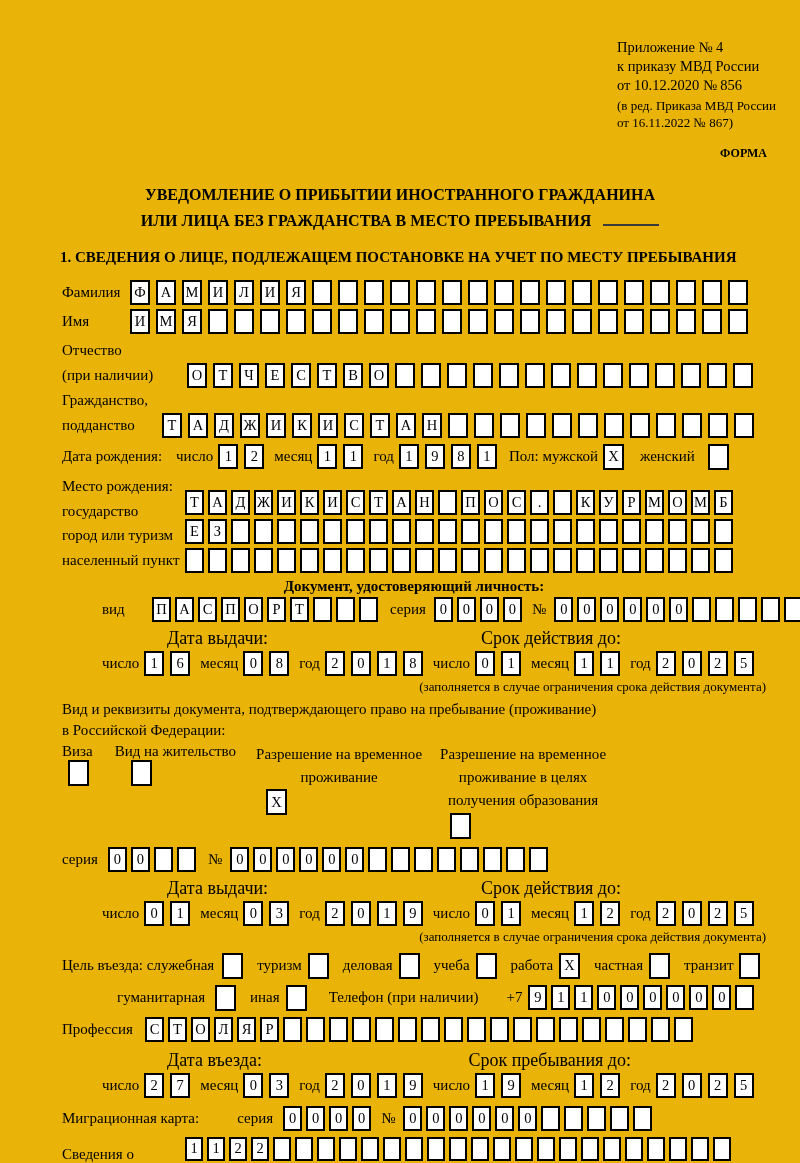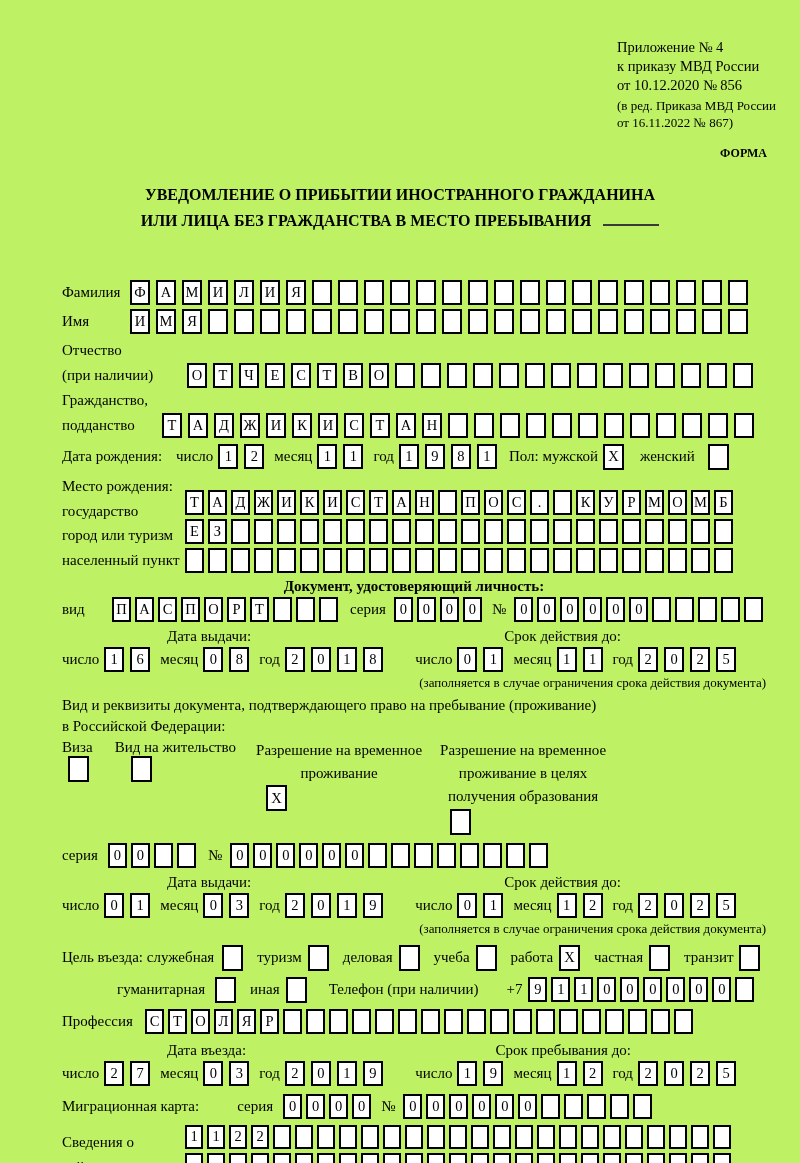--- a/index.html
+++ b/index.html
@@ -3,7 +3,7 @@
 <meta charset="utf-8">
 <style>
   html,body{margin:0;padding:0;background:#fff;}
-  .page{position:relative;width:800px;height:1163px;background:#bef264;
+  .page{position:relative;width:800px;height:1163px;background:#eab308;
         font-family:"Liberation Serif","DejaVu Serif",serif;color:#000;overflow:hidden;}
   
   .annex{position:absolute;top:38px;left:617px;font-size:14.5px;line-height:1.32;}

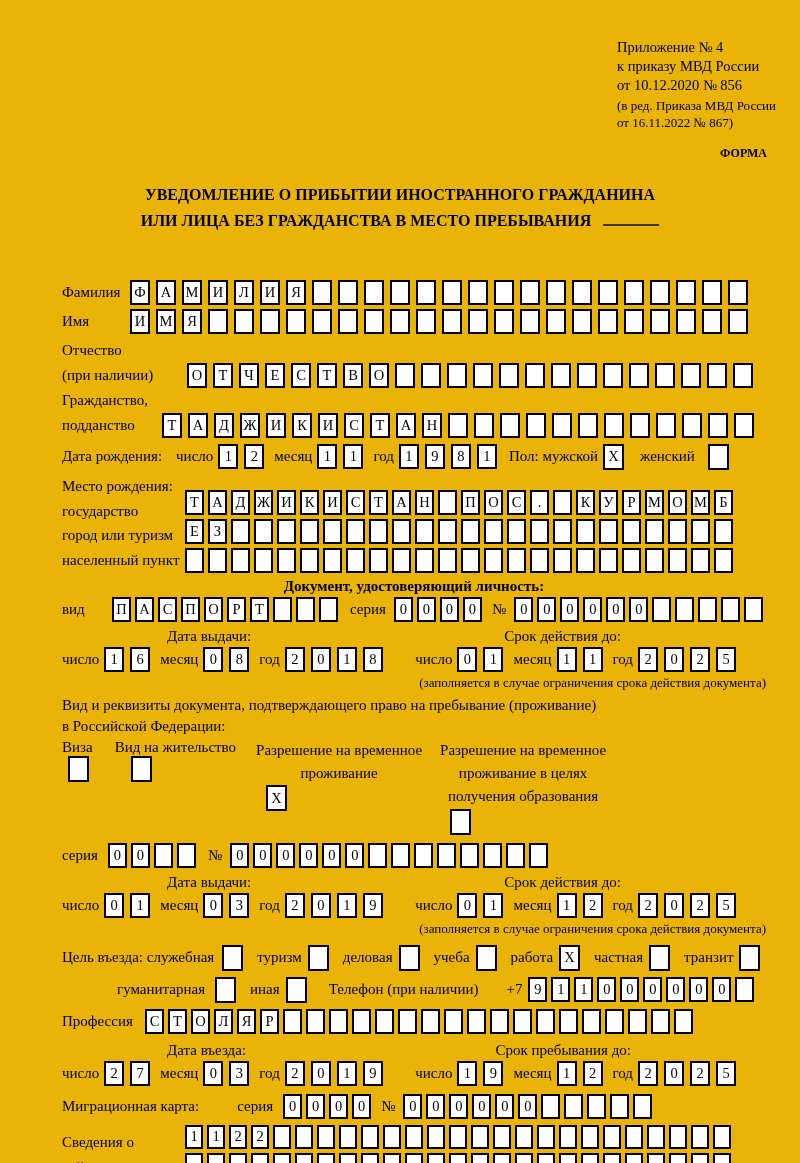--- a/index.html
+++ b/index.html
@@ -64,6 +64,7 @@
     <div><span>ИЛИ ЛИЦА БЕЗ ГРАЖДАНСТВА В МЕСТО ПРЕБЫВАНИЯ</span><span class="uline"></span></div>
   </div>
 
+  <div class="section">1. СВЕДЕНИЯ О ЛИЦЕ, ПОДЛЕЖАЩЕМ ПОСТАНОВКЕ НА УЧЕТ ПО МЕСТУ ПРЕБЫВАНИЯ</div>
 
   <div class="form">
 

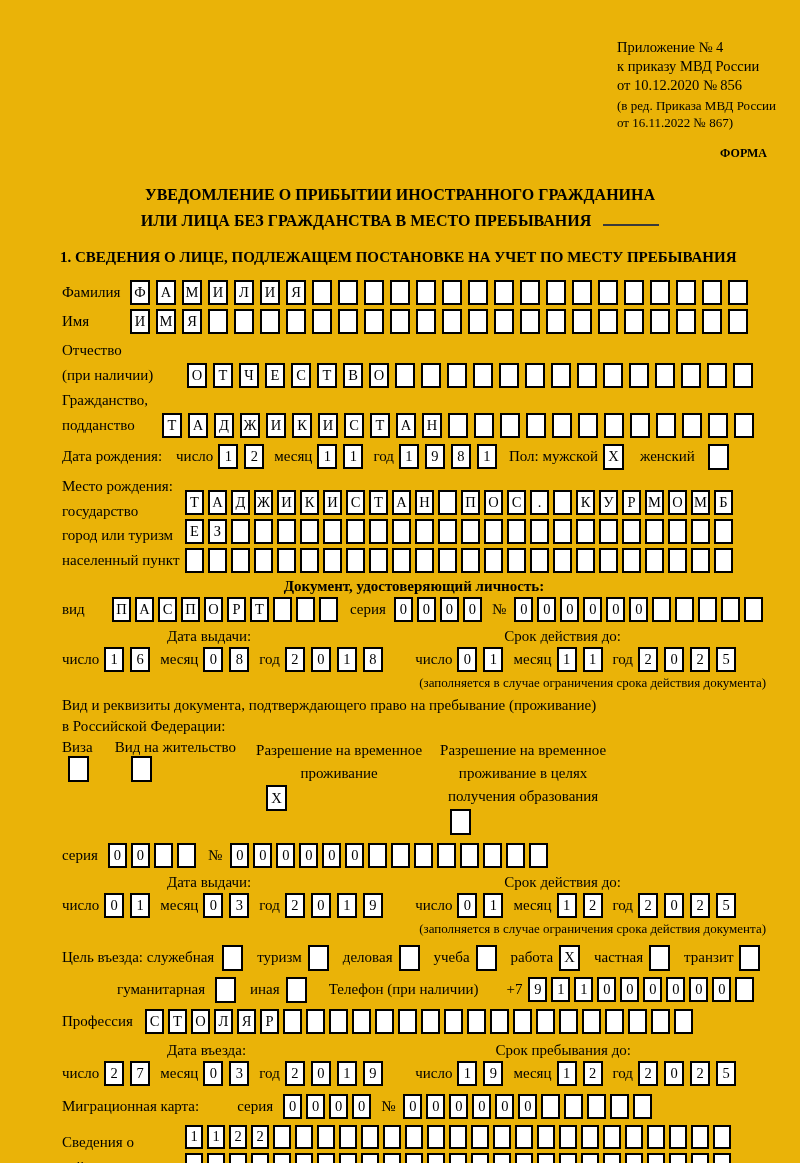--- a/index.html
+++ b/index.html
@@ -40,7 +40,7 @@
   .opt .optlines{text-align:center;line-height:1.55;}
   .opt .cells{margin-left:10px;margin-top:0;}
   .plabel{margin:0 6px 0 14px;}
-  .mt2{margin-top:2px;} .mt4{margin-top:4px;} .mt6{margin-top:6px;} .mt8{margin-top:8px;}
+  .mt2{margin-top:2px;margin-left:40px;} .mt4{margin-top:4px;} .mt6{margin-top:6px;} .mt8{margin-top:8px;}
 </style>
 </head>
 <body>

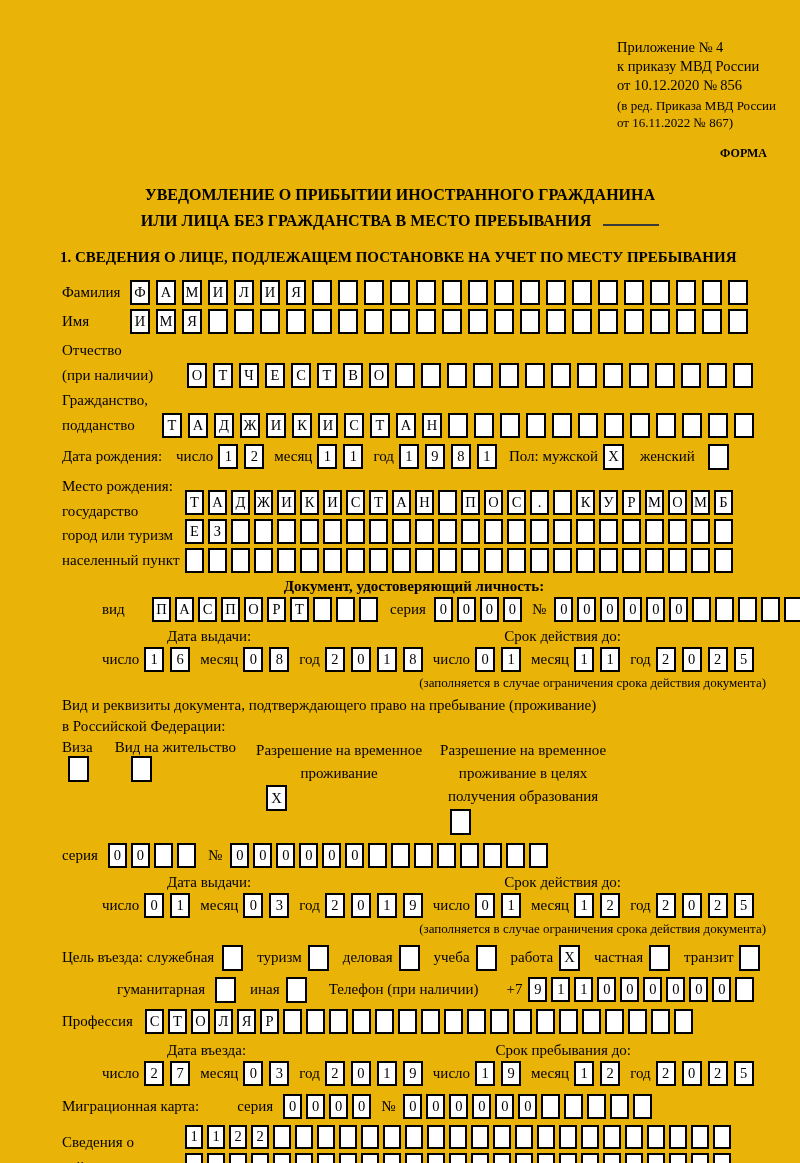--- a/index.html
+++ b/index.html
@@ -31,7 +31,7 @@
   
   .dg{display:inline-flex;align-items:center;}
   .dg .dlbl{margin:0 5px 0 10px;}
-  .caprow{display:flex;font-size:15px;}
+  .caprow{display:flex;font-size:18px;}
   .note{font-size:13px;text-align:right;margin-top:3px;}
   .heading-center{text-align:center;font-weight:bold;margin-top:5px;}
   

